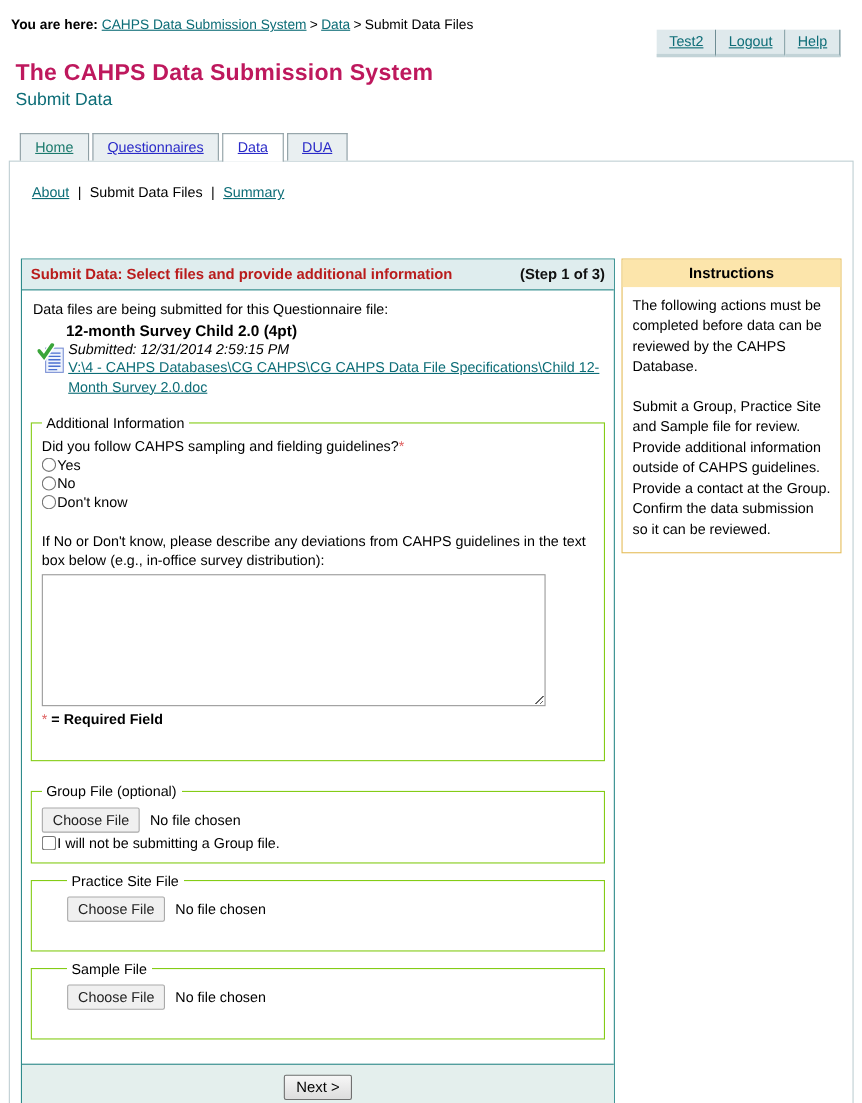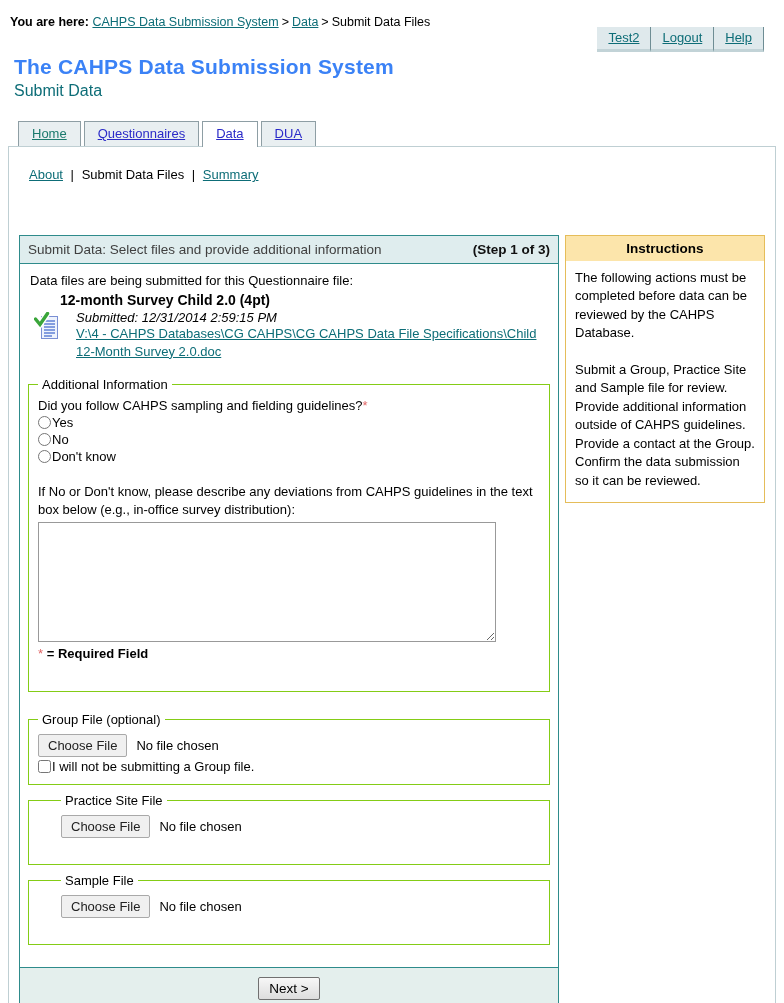--- a/index.html
+++ b/index.html
@@ -31,7 +31,7 @@
 
   
   h1.page-title {
-    color: #3b82f6;
+    color: #be185d;
     font-size: 21px;
     font-weight: bold;
     margin: 26px 16px 0 14px;

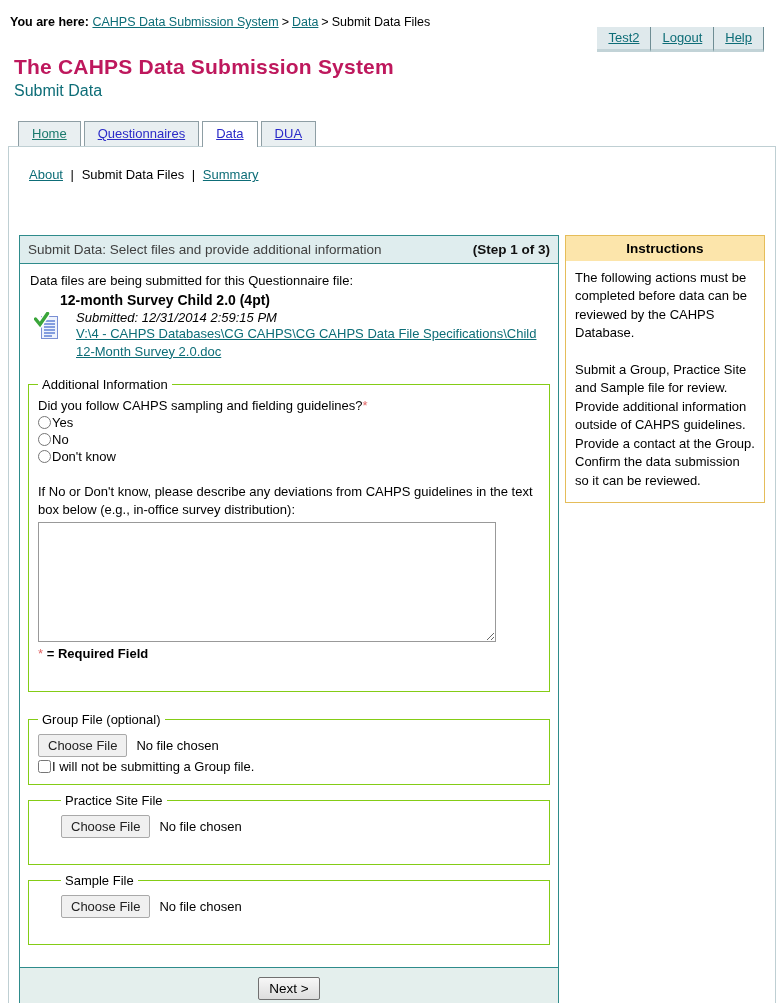--- a/index.html
+++ b/index.html
@@ -75,7 +75,7 @@
     border-bottom: 1px solid #2e8b8b;
     padding: 6px 8px;
   }
-  .panel-header .ph-title { color: #404040; font-weight: normal; font-size: 13.5px; }
+  .panel-header .ph-title { color: #b91c1c; font-weight: bold; font-size: 13.5px; }
   .panel-header .ph-step { font-weight: bold; font-size: 13.5px; color: #111; }
 
   .intro { padding: 9px 10px 2px; }

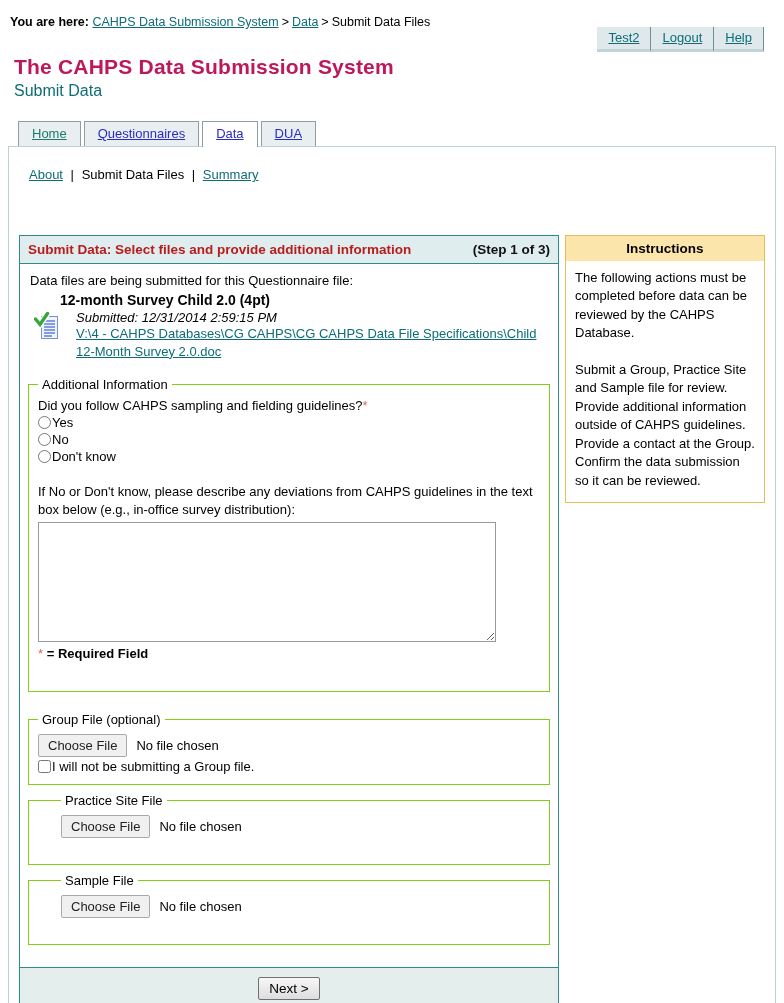--- a/index.html
+++ b/index.html
@@ -80,7 +80,7 @@
 
   .intro { padding: 9px 10px 2px; }
   .q-name { font-weight: bold; font-size: 14px; margin: 4px 0 2px 30px; }
-  .file-row { display: flex; margin: 2px 0 6px 4px; gap: 14px; }
+  .file-row { display: flex; margin: 2px 0 6px 4px; }
   .doc-icon { flex: 0 0 28px; padding-top: 2px; }
   .file-meta { flex: 1; }
   .submitted { font-style: italic; }

